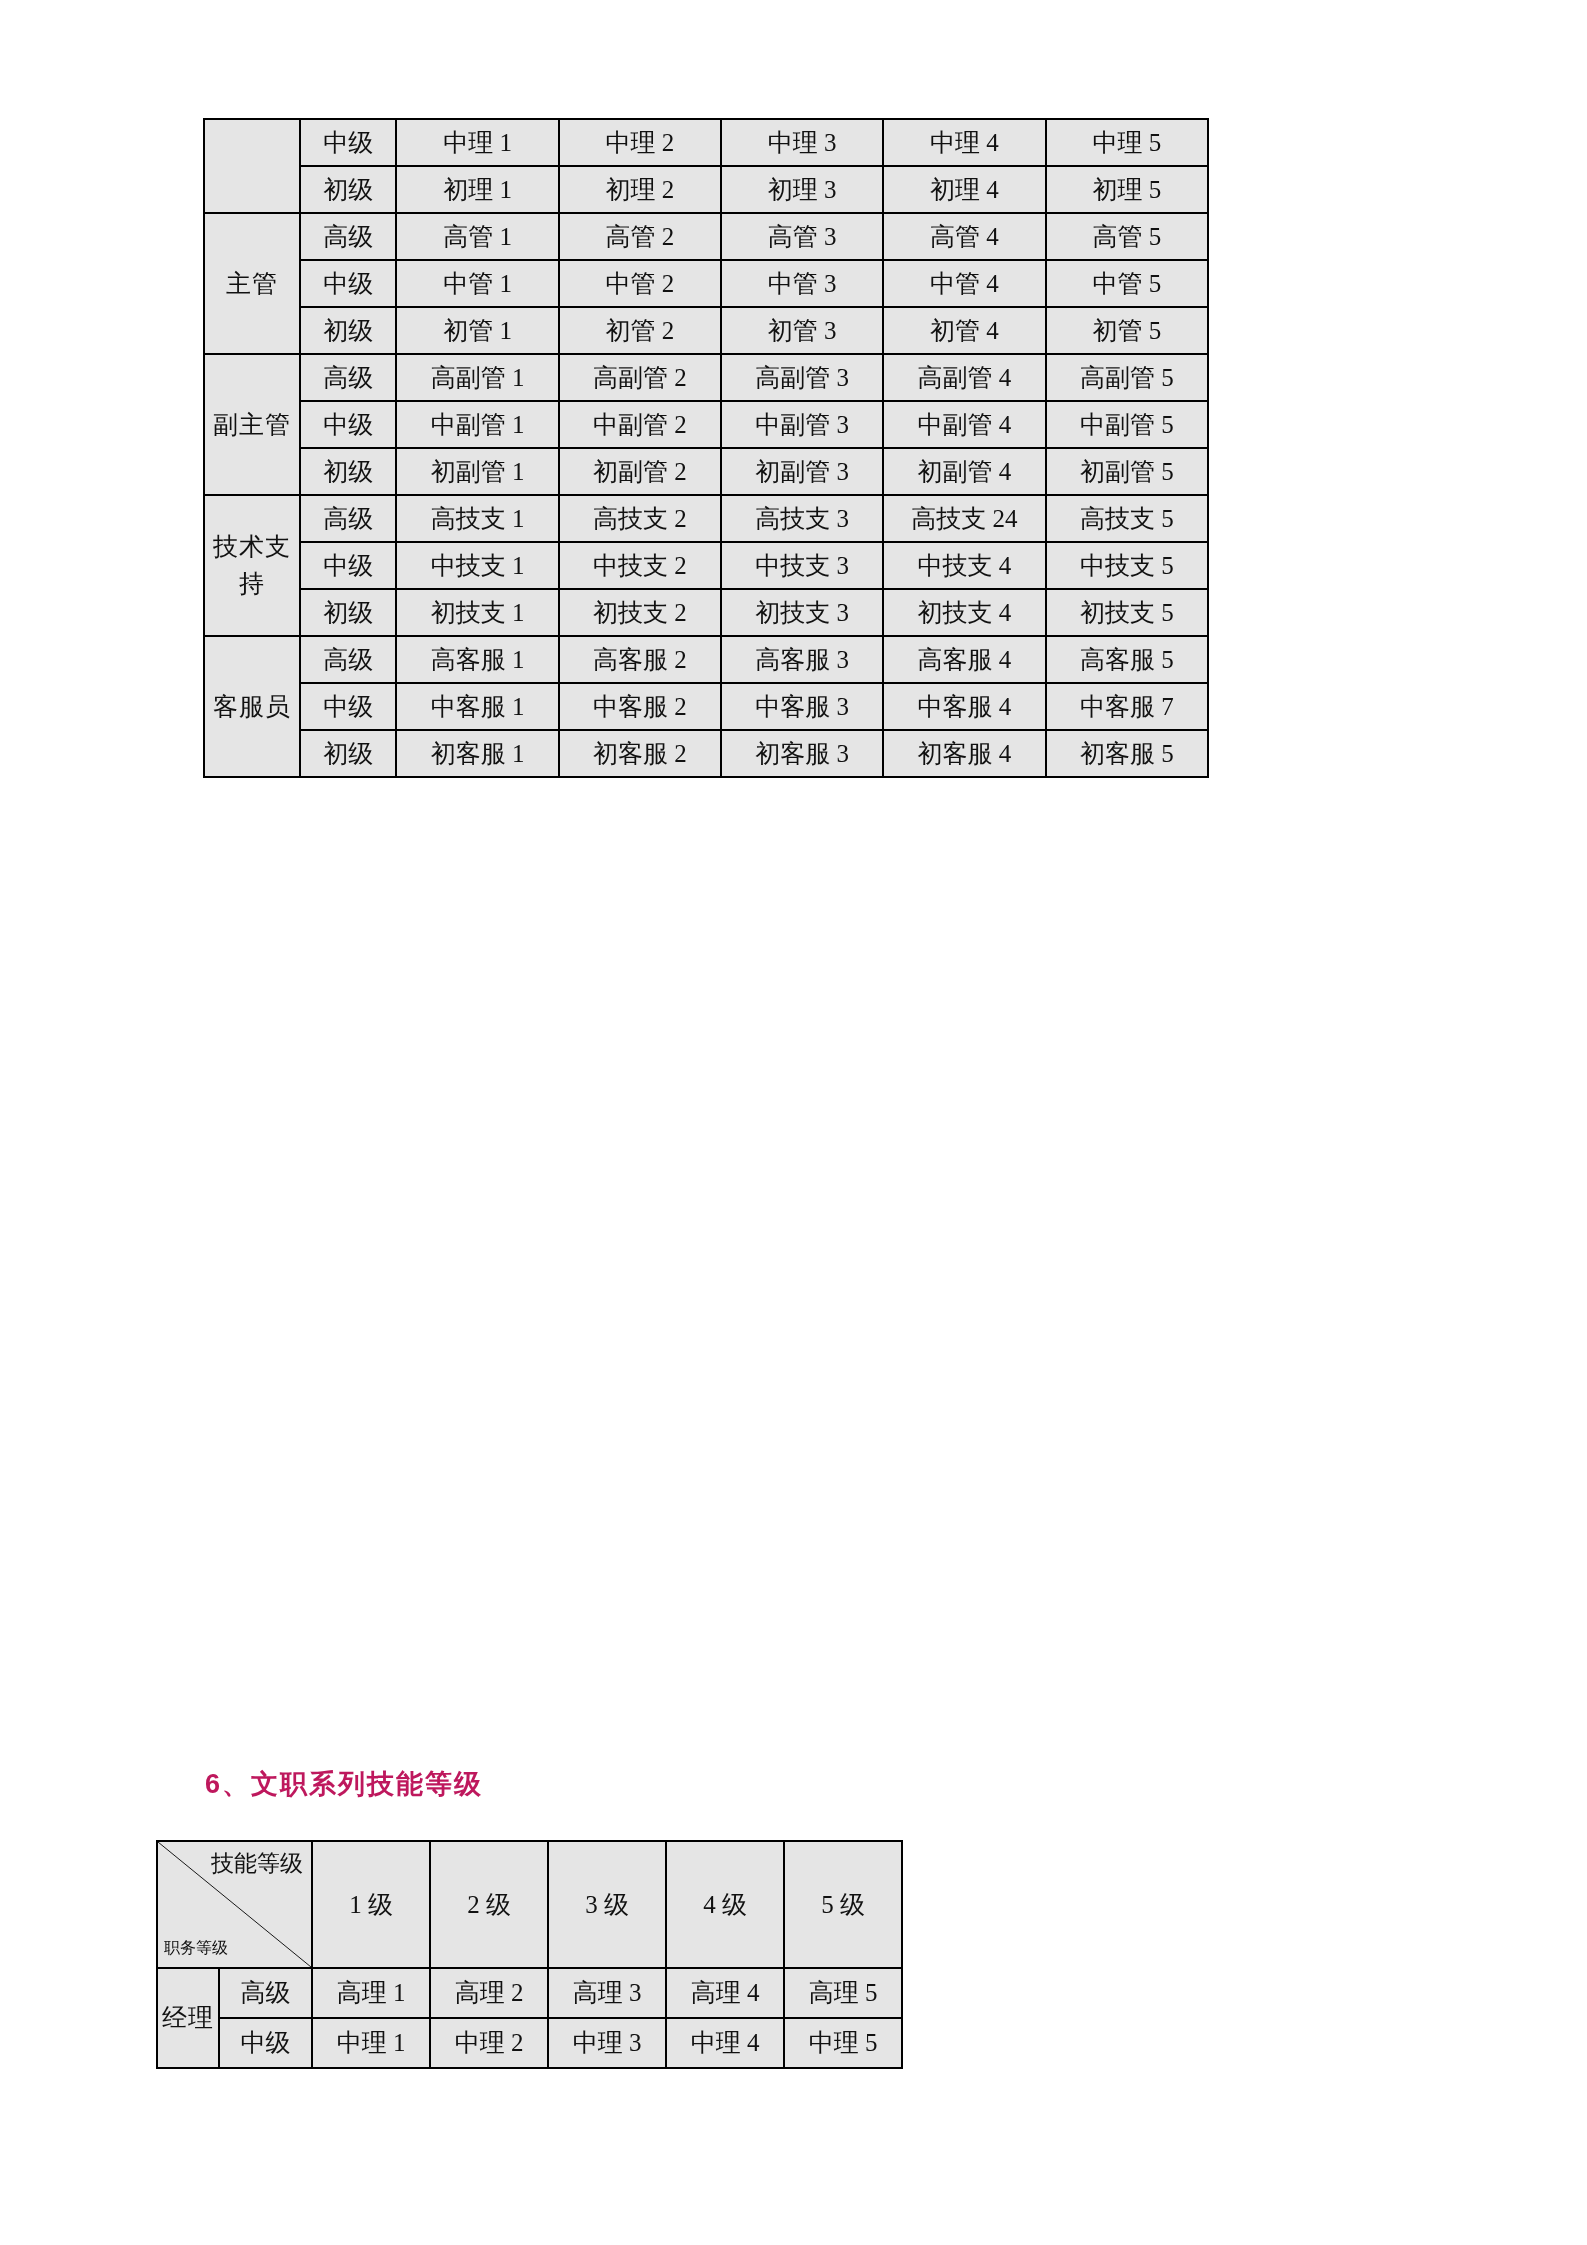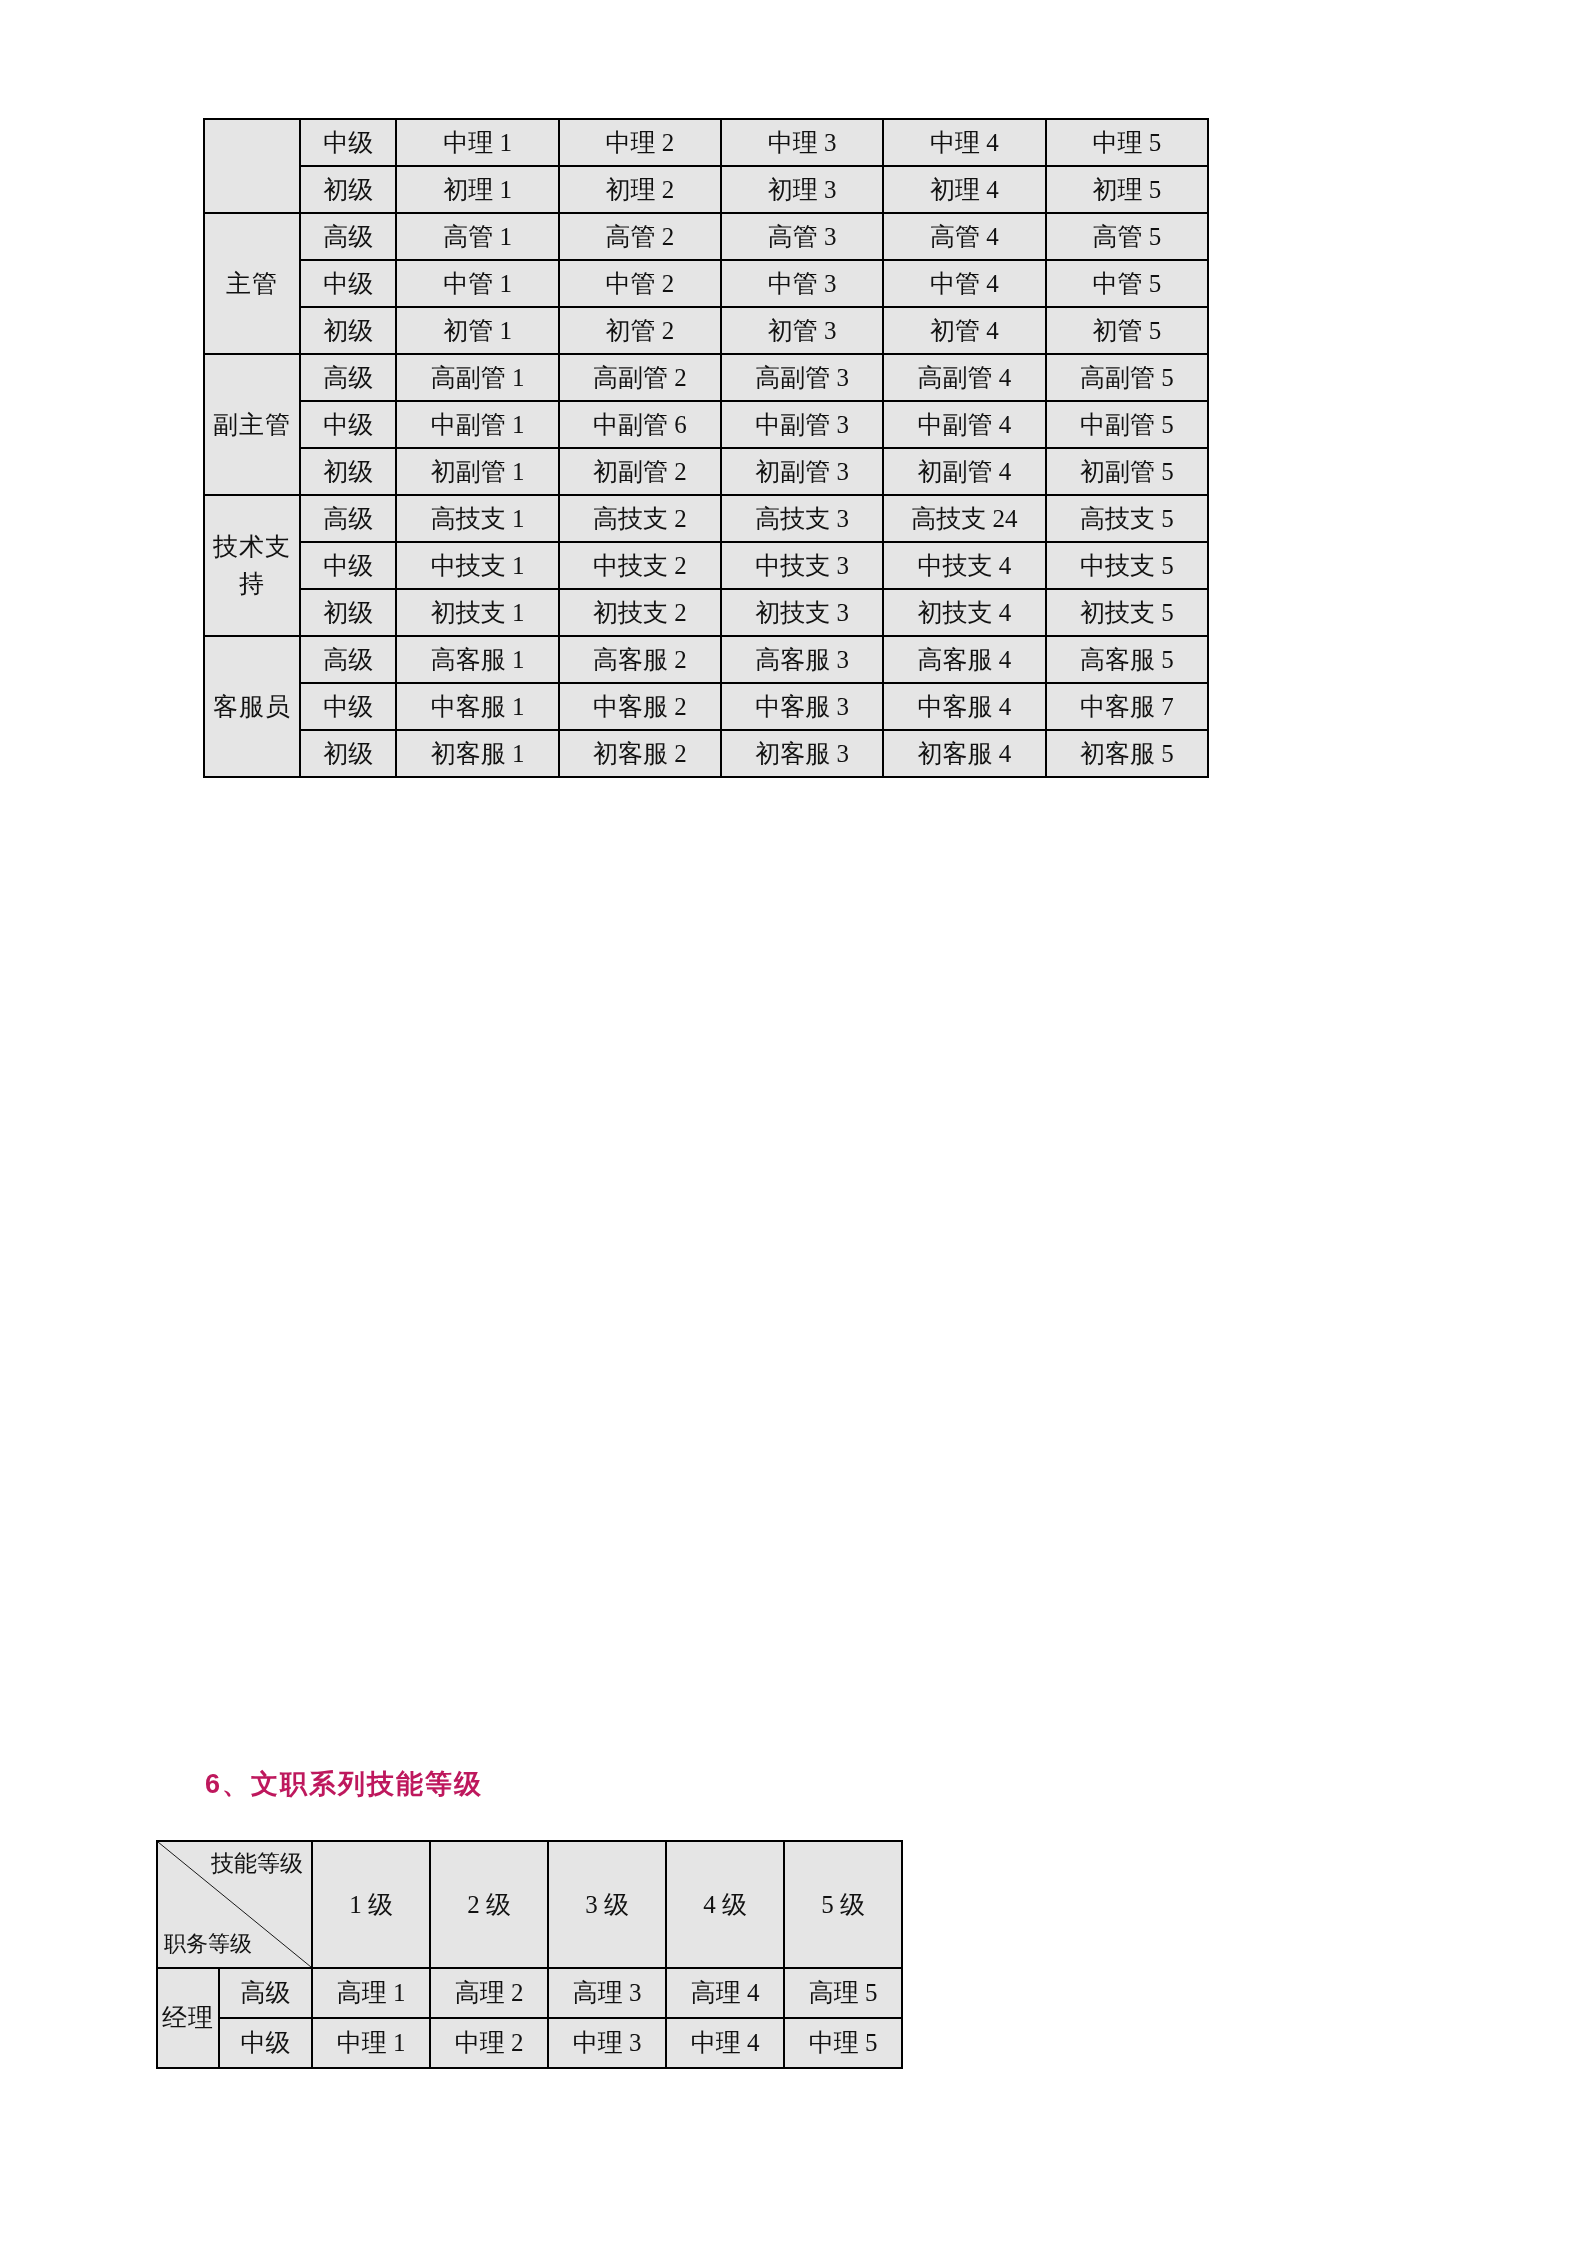--- a/index.html
+++ b/index.html
@@ -210,7 +210,7 @@
           <tr>
             <td>中级</td>
             <td>中副管 1</td>
-            <td>中副管 6</td>
+            <td>中副管 2</td>
             <td>中副管 3</td>
             <td>中副管 4</td>
             <td>中副管 5</td>

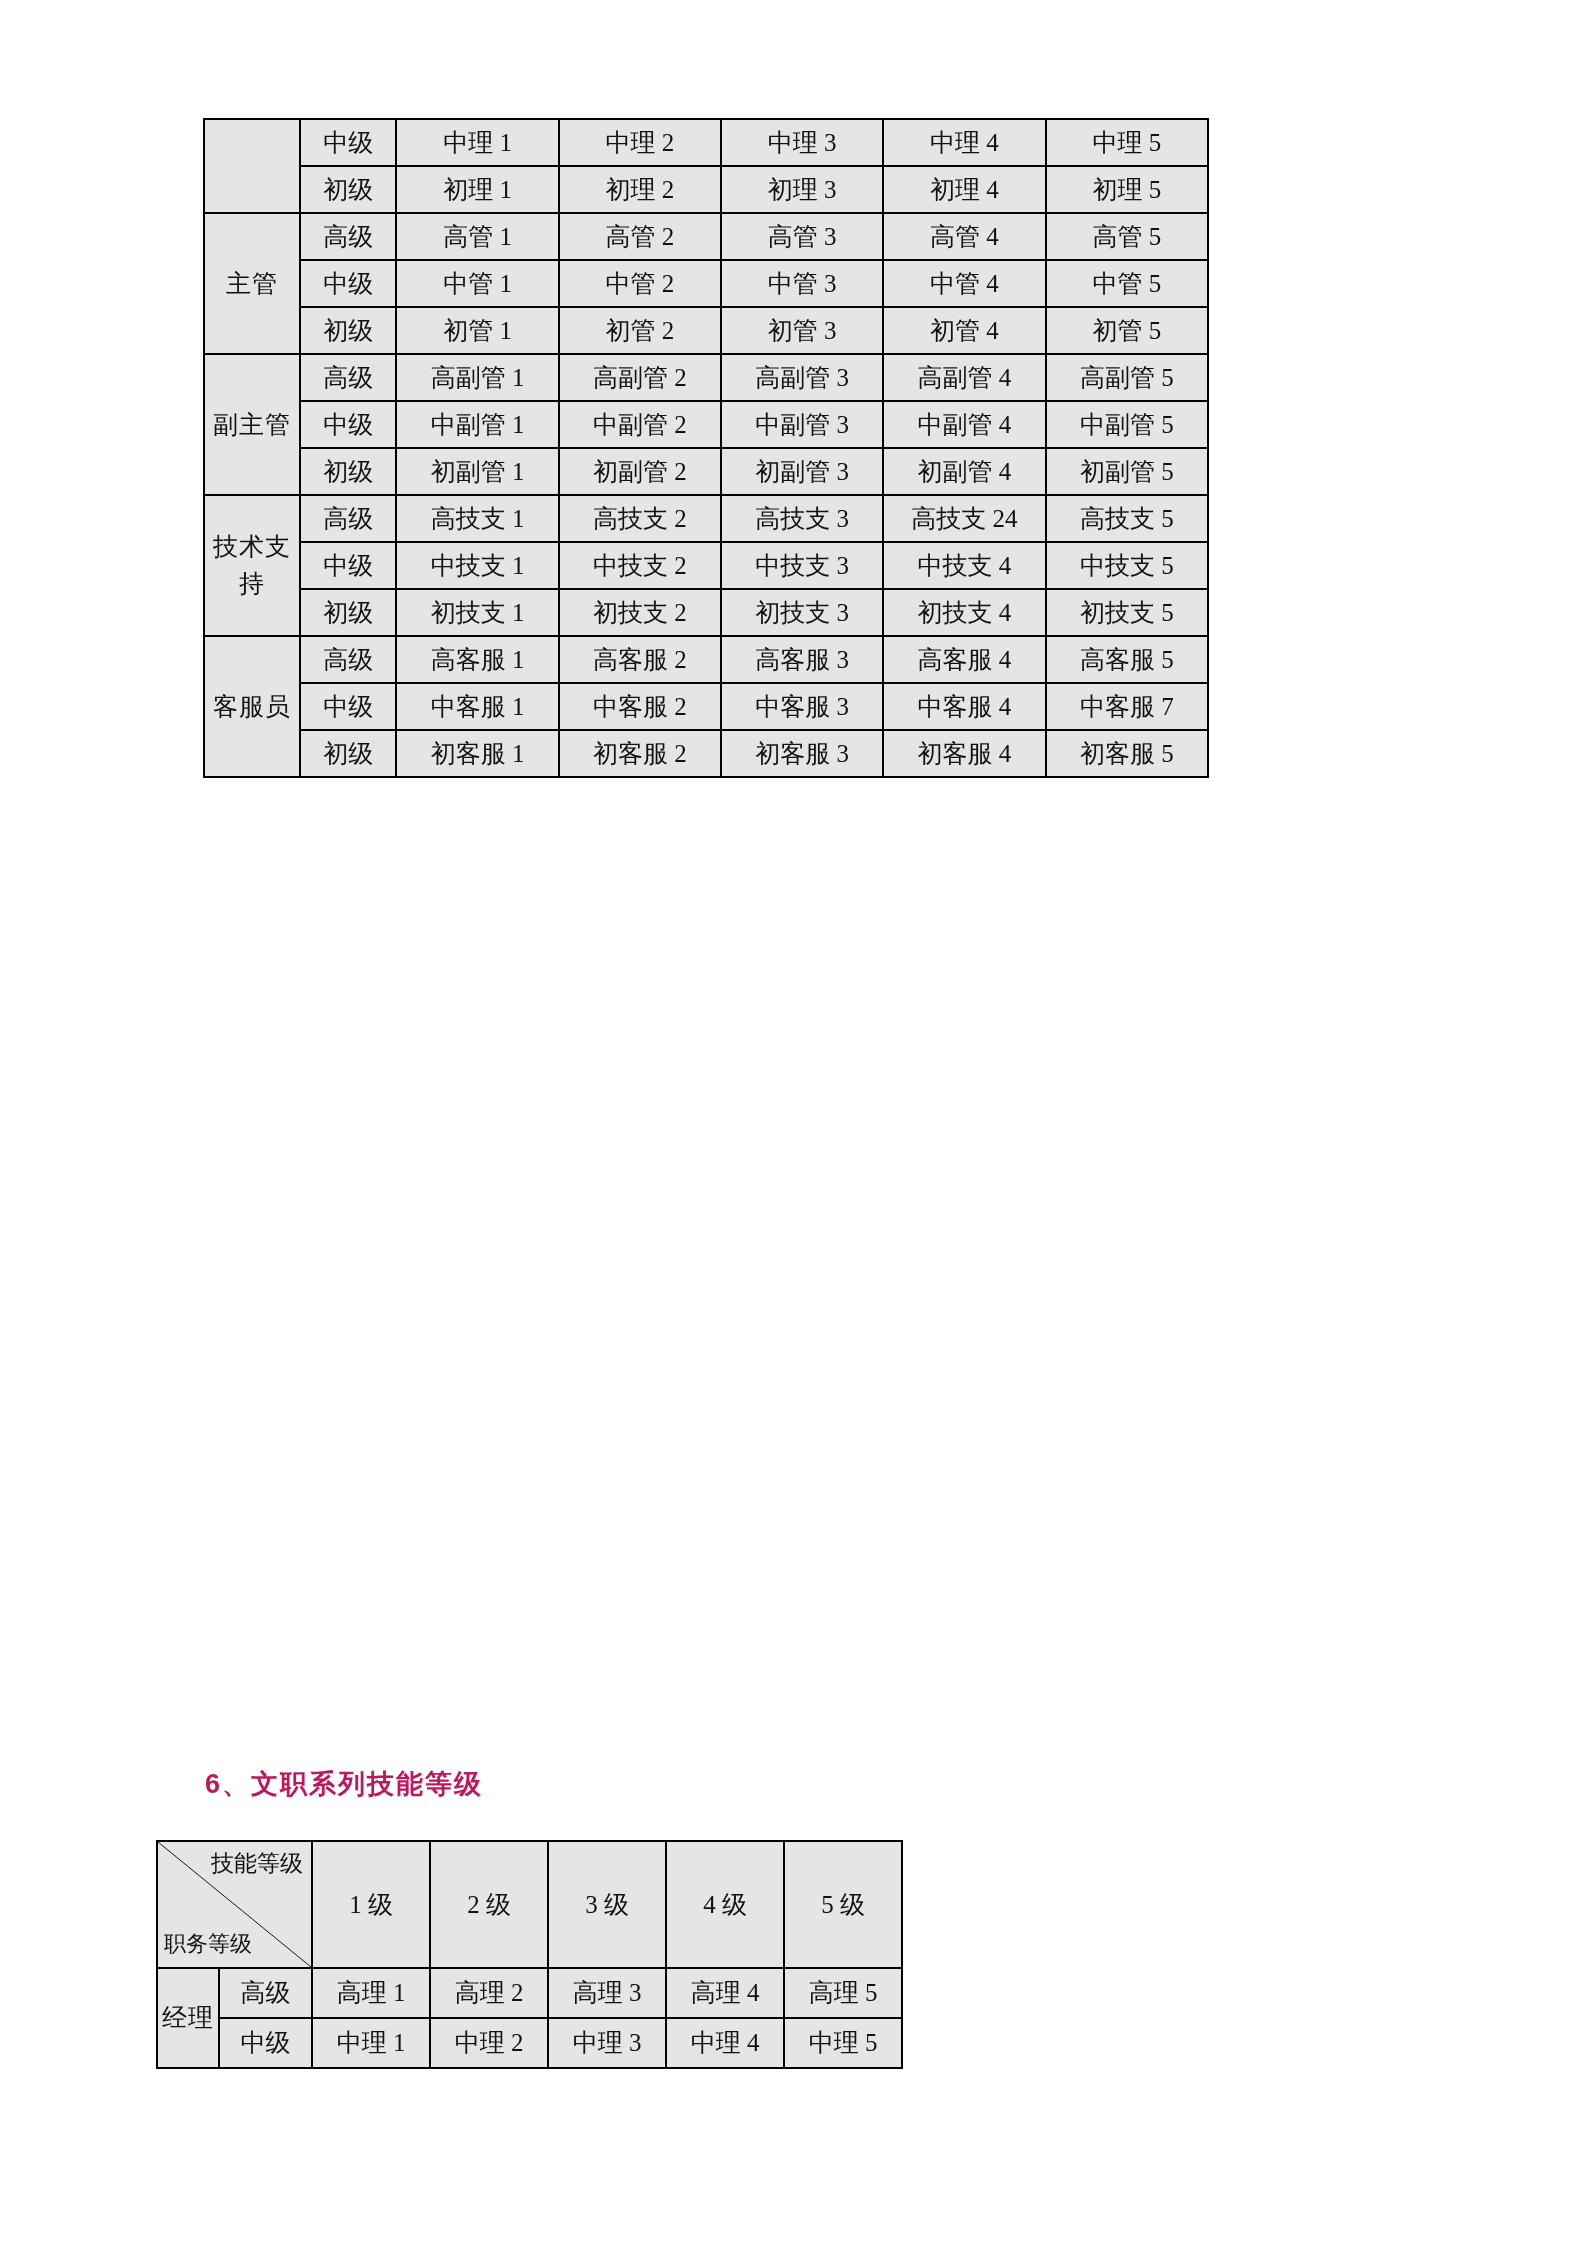--- a/index.html
+++ b/index.html
@@ -113,7 +113,7 @@
     position: absolute;
     left: 6px;
     bottom: 8px;
-    font-size: 22px;
+    font-size: 16px;
     white-space: nowrap;
   }
   .grade-head {

